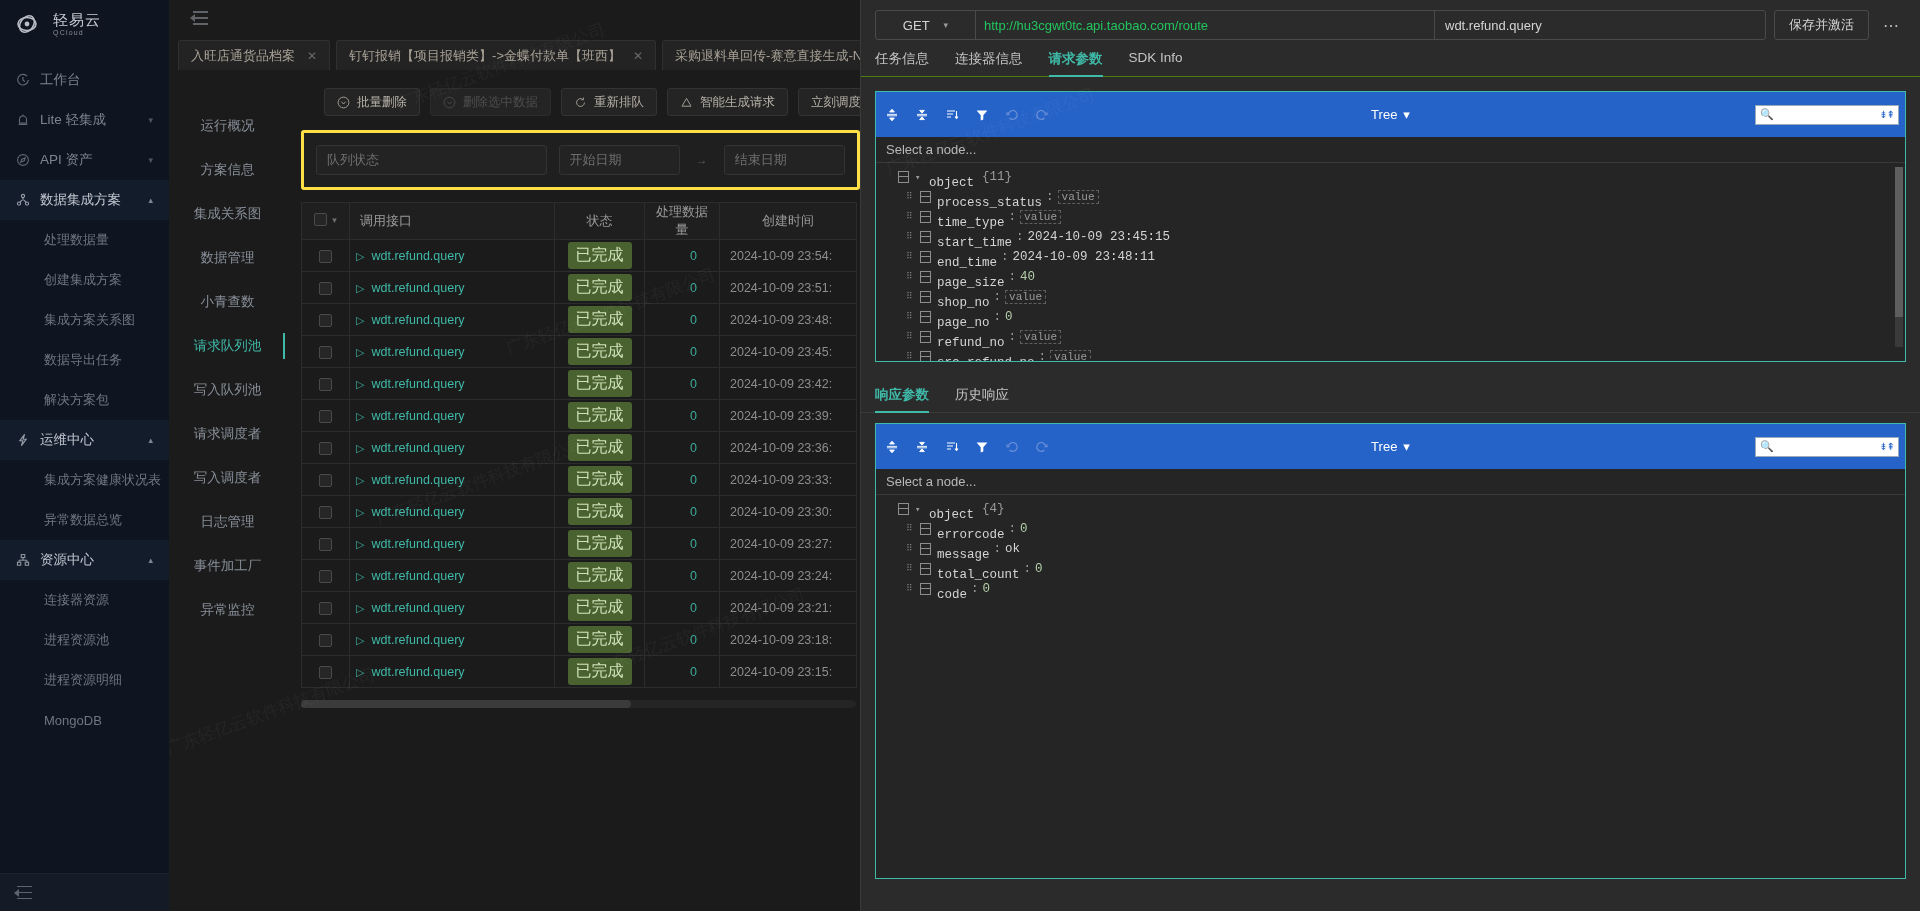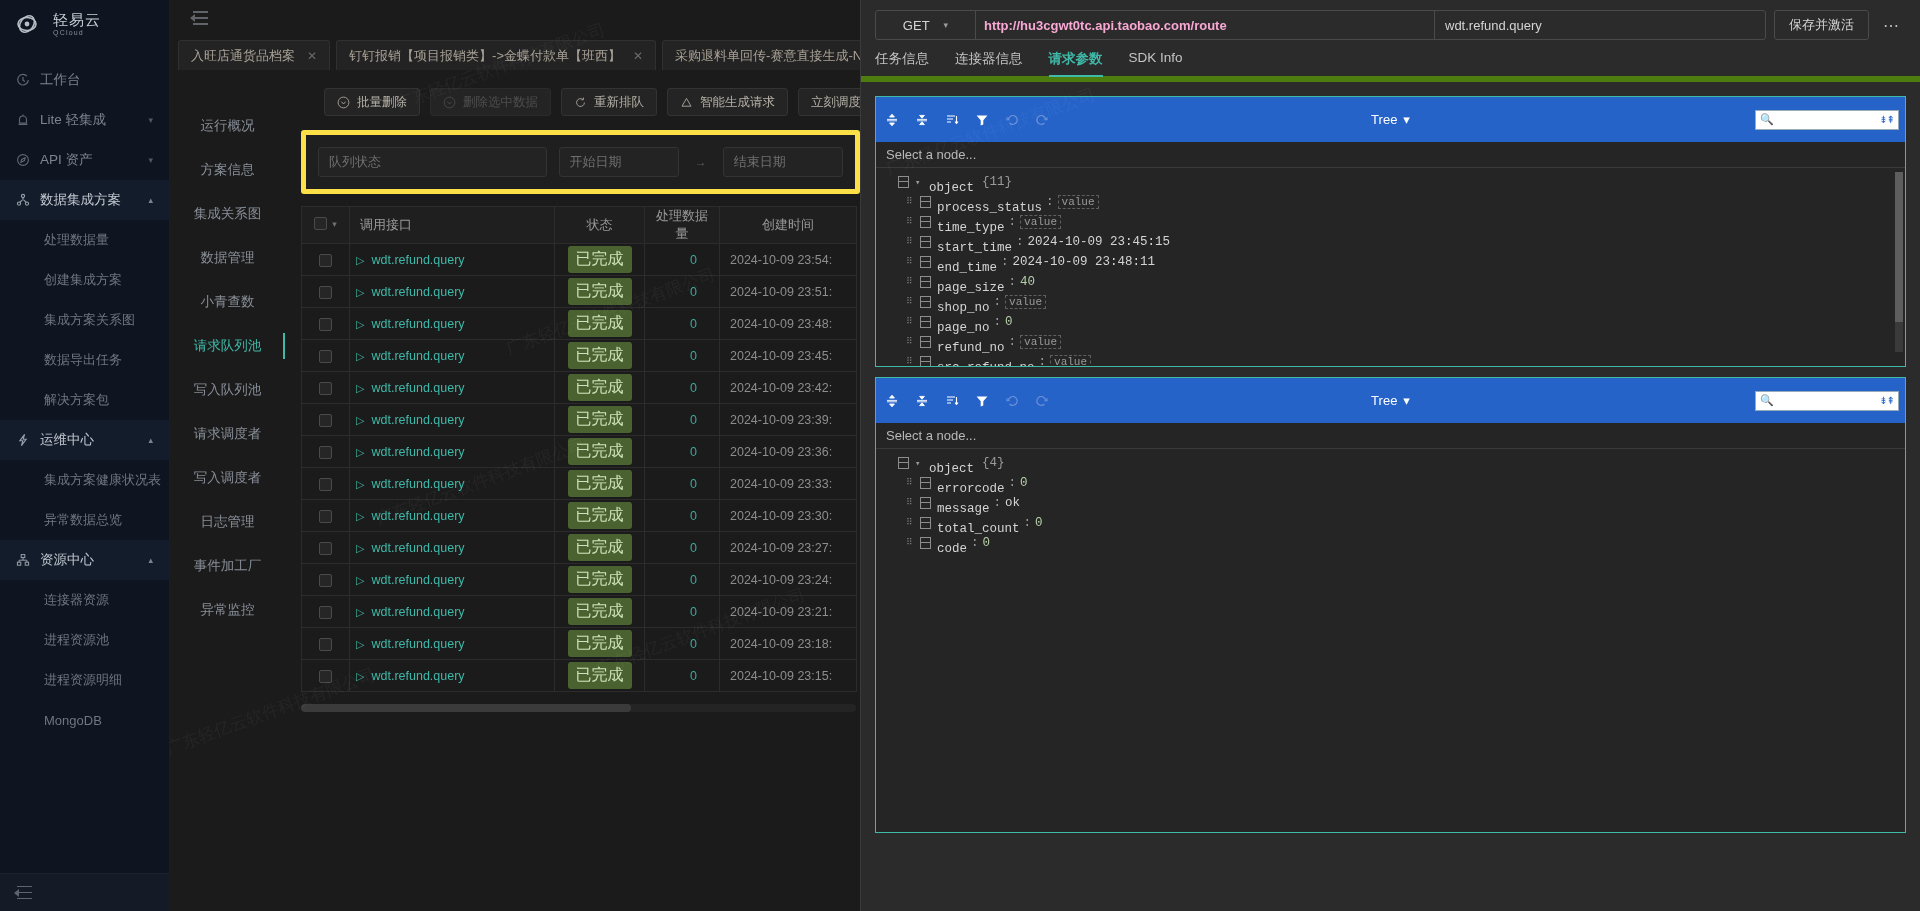--- a/index.html
+++ b/index.html
@@ -124,7 +124,7 @@
     color: #d4d4d4; font-size: 13px; border-right: 1px solid #4a4a4a; cursor: pointer;
   }
   .req-method .cv { font-size: 9px; color: #9a9a9a; }
-  .req-url { flex: 1; display: flex; align-items: center; padding: 0 8px; color: #f9a8d4; font-size: 13px; border-right: 1px solid #4a4a4a; font-weight: bold; }
+  .req-url { flex: 1; display: flex; align-items: center; padding: 0 8px; color: #22c55e; font-size: 13px; border-right: 1px solid #4a4a4a; }
   .req-api { width: 330px; display: flex; align-items: center; padding: 0 10px; color: #d4d4d4; font-size: 13px; }
   .btn-save {
     height: 30px; padding: 0 14px; display: flex; align-items: center; justify-content: center;

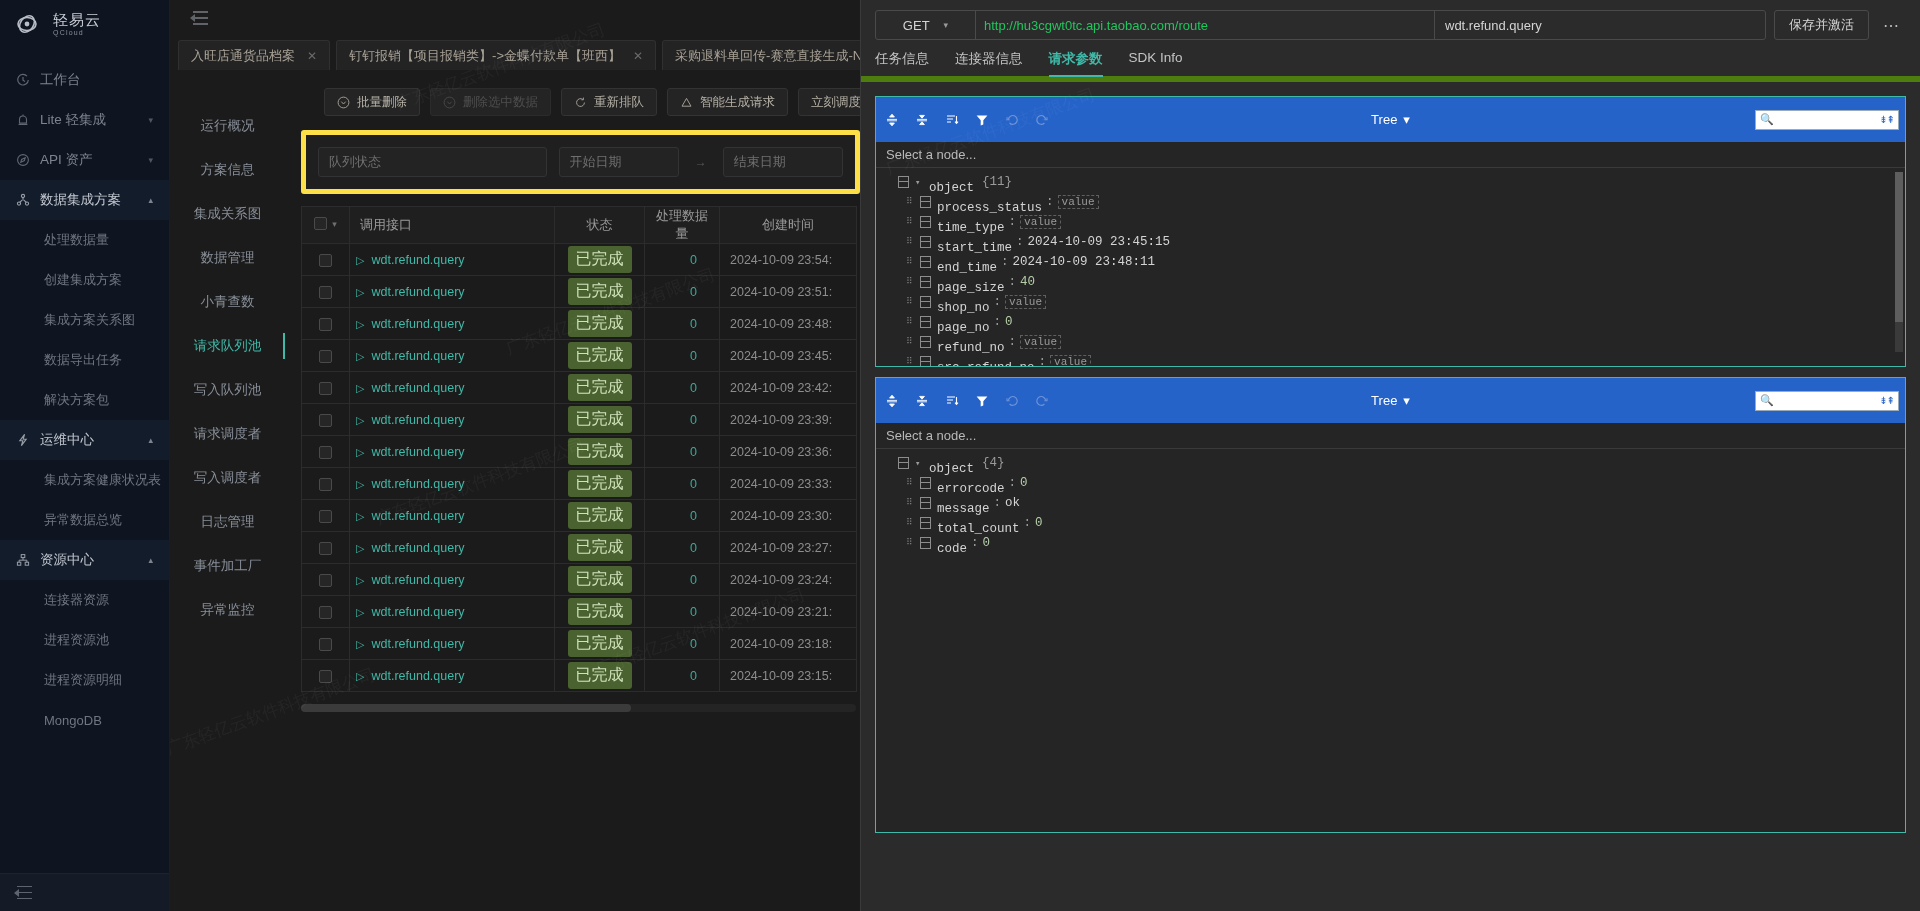--- a/index.html
+++ b/index.html
@@ -132,7 +132,7 @@
   }
   .btn-more { color: #bdbdbd; font-size: 16px; padding: 0 6px; cursor: pointer; letter-spacing: 1px; }
 
-  .rtabs { display: flex; gap: 26px; padding: 10px 0 0 14px; border-bottom: 6px solid #4d7c0f; }
+  .rtabs { display: flex; gap: 26px; padding: 10px 0 0 14px; border-bottom: 1px solid #4d7c0f; }
   .rtab { padding-bottom: 8px; font-size: 13.5px; color: #c4c4c4; cursor: pointer; position: relative; }
   .rtab.active { color: #3fb9a8; font-weight: bold; }
   .rtab.active::after { content: ""; position: absolute; left: 0; right: 0; bottom: -1px; height: 2px; background: #3fb9a8; }

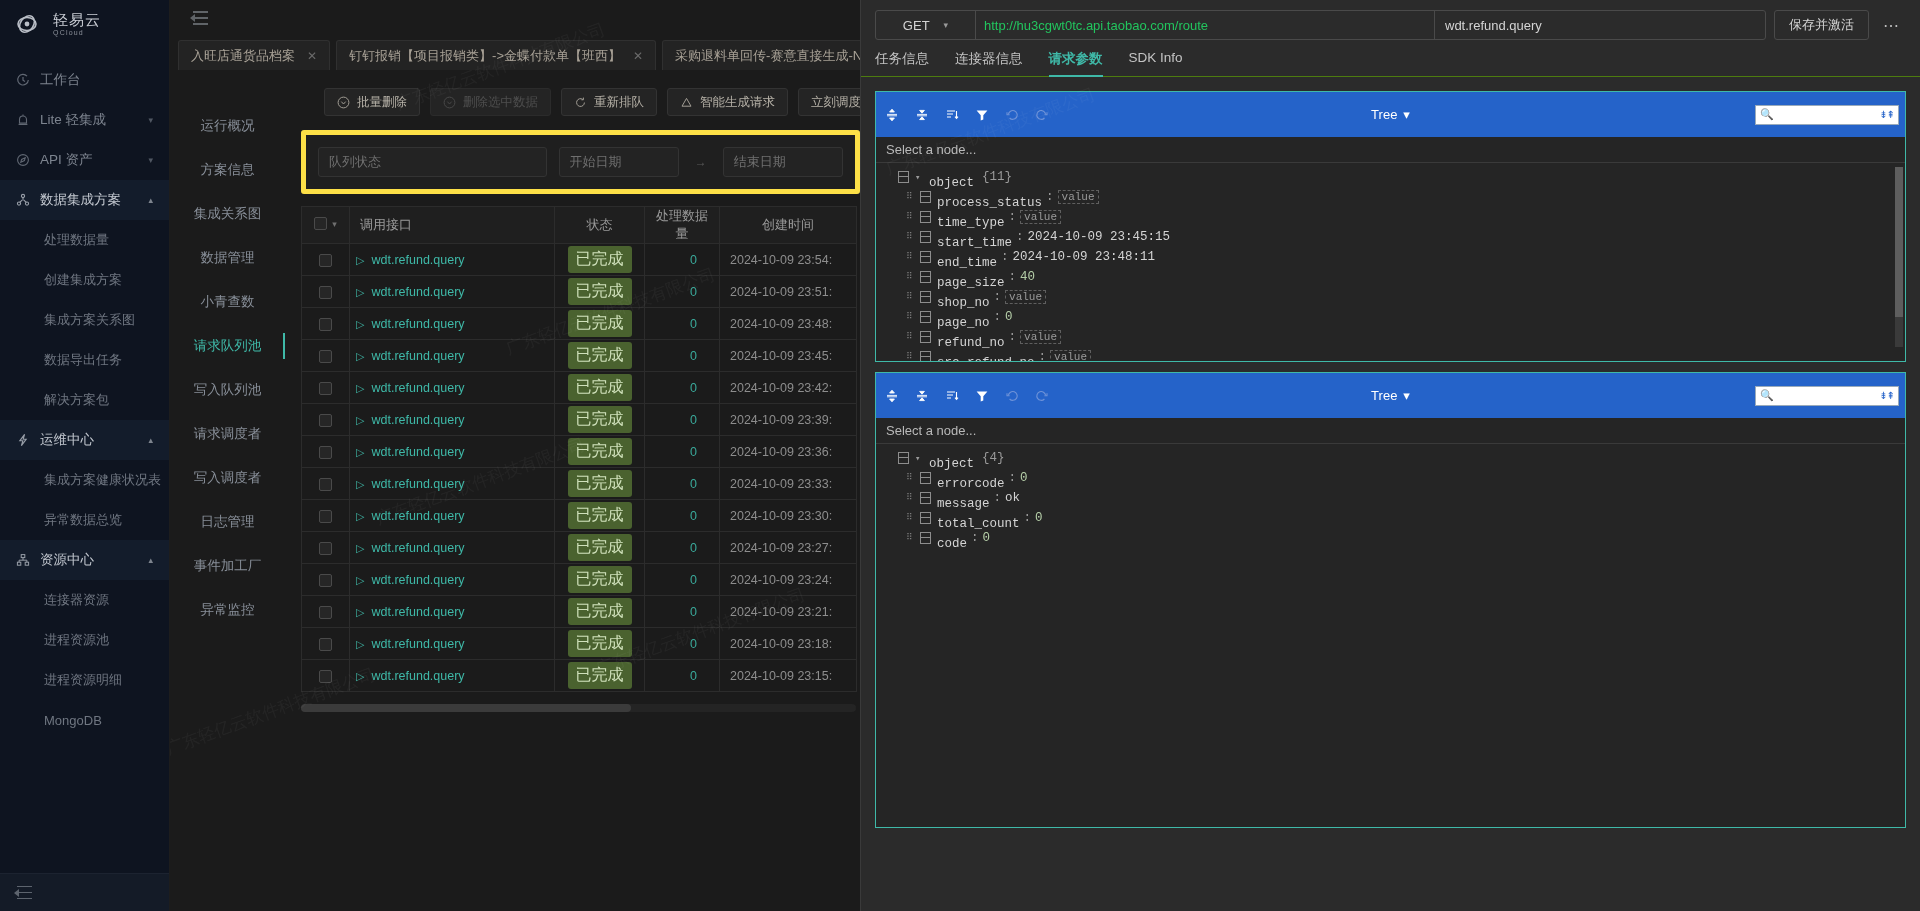--- a/index.html
+++ b/index.html
@@ -79,7 +79,7 @@
   .tbtn .gi { opacity: .85; display: inline-flex; }
 
   .filters {
-    border: 5px solid #fde047; border-radius: 3px; padding: 12px;
+    border: 3px solid #fde047; border-radius: 3px; padding: 12px;
     display: flex; gap: 12px; margin-bottom: 12px; background: #1f1f1f;
   }
   .field {

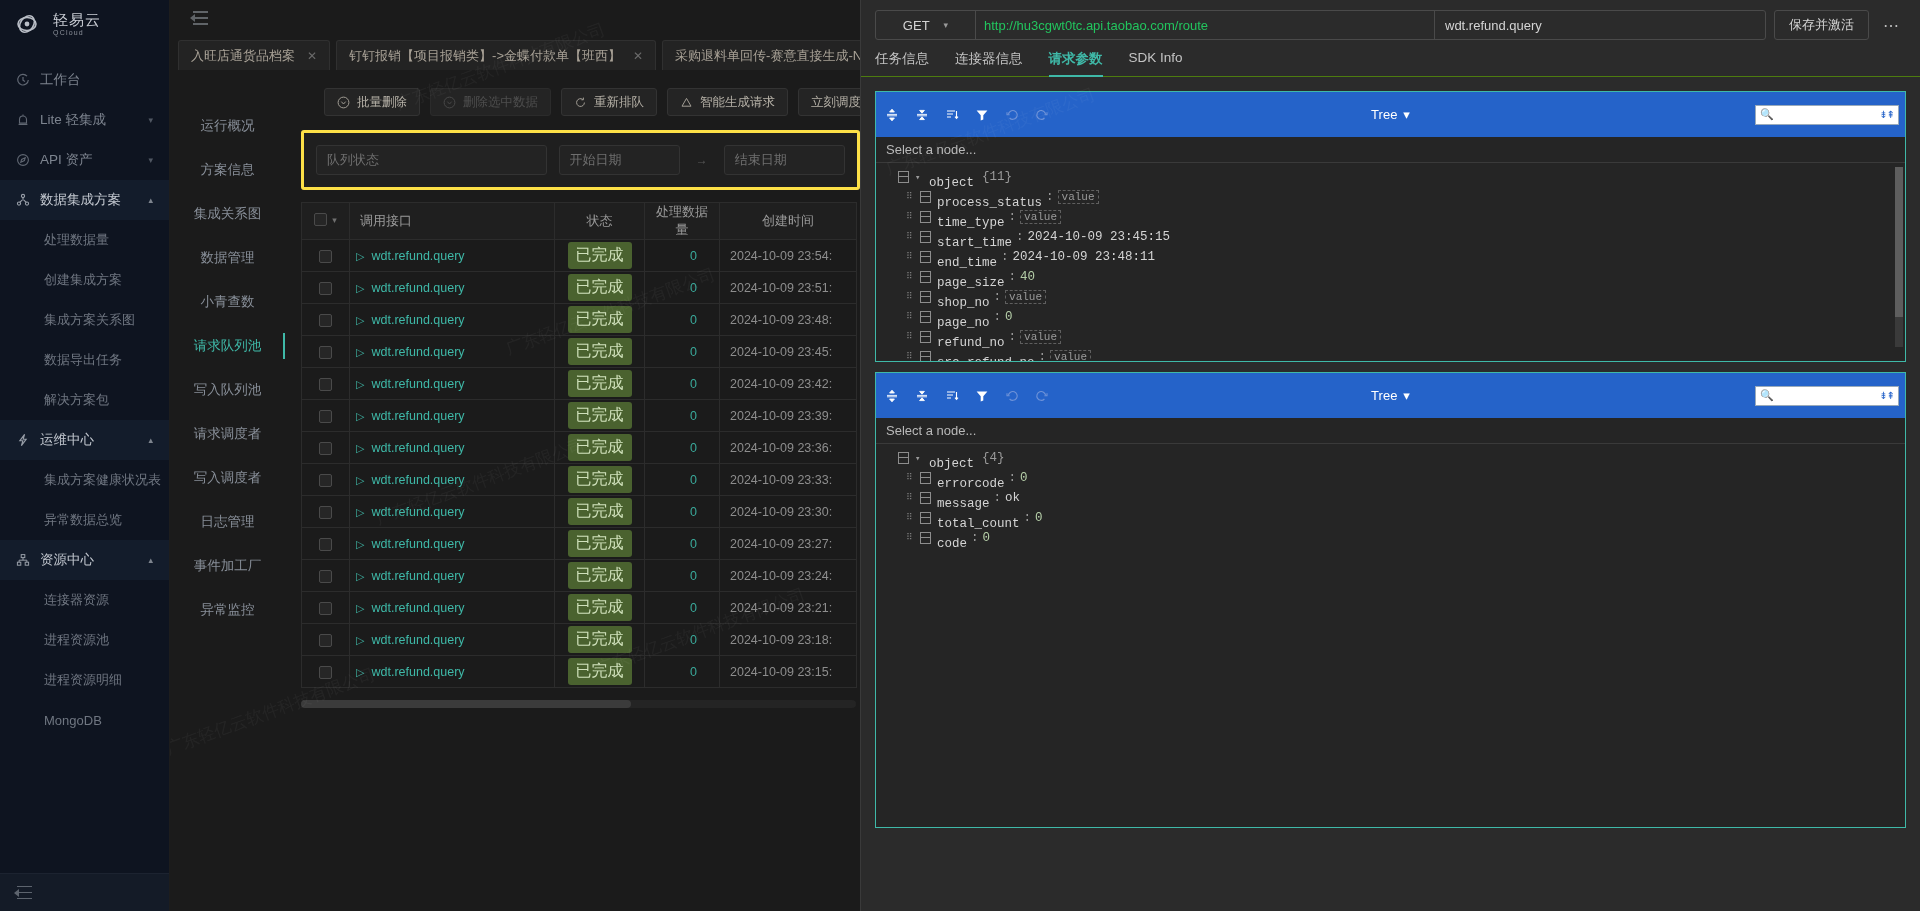--- a/index.html
+++ b/index.html
@@ -704,6 +704,10 @@
       </div>
     </div>
 
+    <div class="rtabs" style="margin-top:14px; border-bottom:1px solid #3a3a3a;">
+      <div class="rtab active">响应参数</div>
+      <div class="rtab">历史响应</div>
+    </div>
 
     <div class="editor ed2">
       <div class="ed-toolbar">

